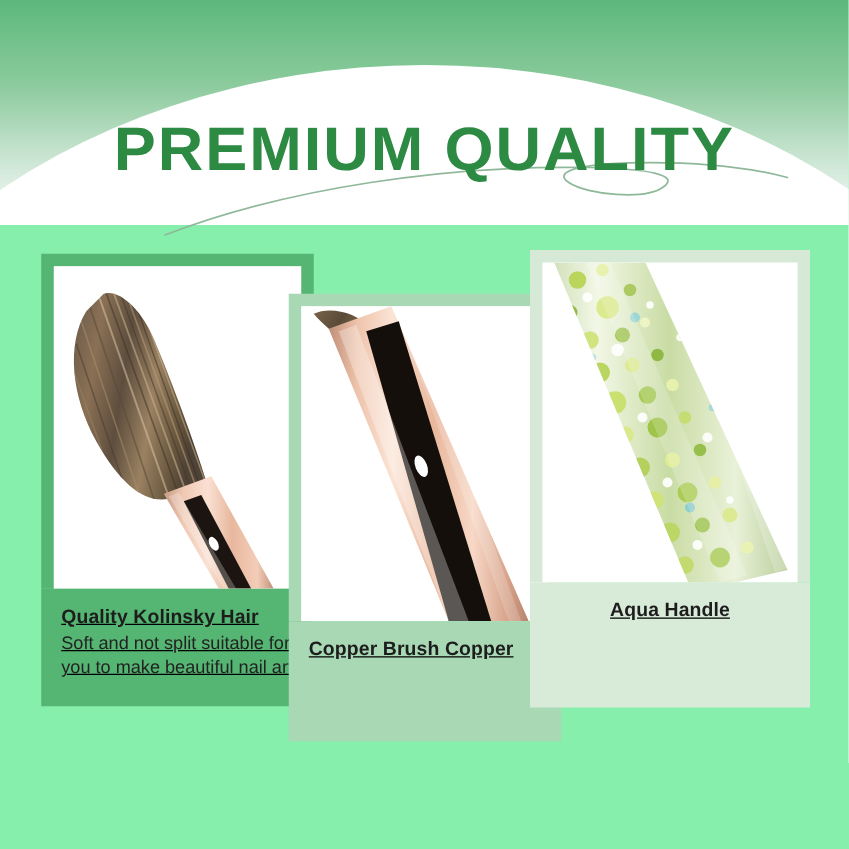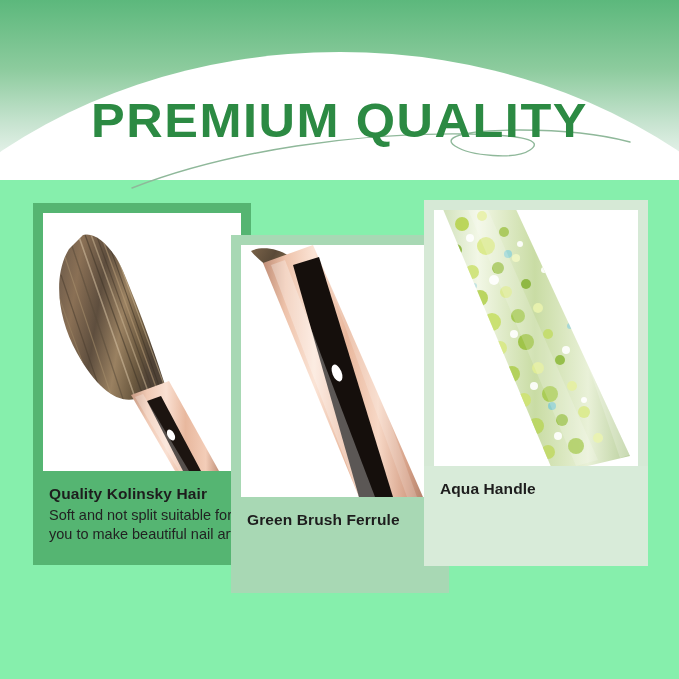--- a/index.html
+++ b/index.html
@@ -59,6 +59,7 @@
     position:absolute;
     box-sizing:border-box;
     padding:14px 16px 14px 16px;
+    text-decoration:underline;
   }
   .panel h3{
     margin:0 0 3px 0;

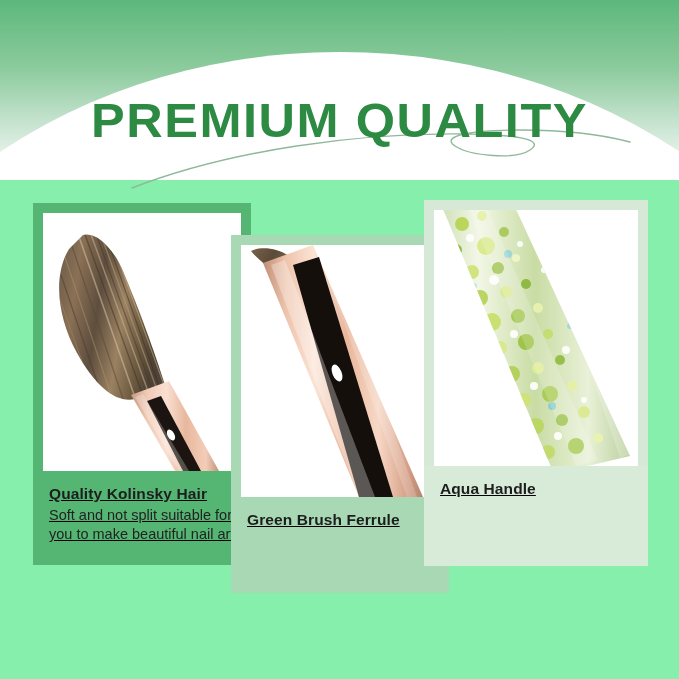--- a/index.html
+++ b/index.html
@@ -88,7 +88,7 @@
   #card2 .panel{left:0;top:262px;width:218px;height:96px;background:#a8d8b4;}
 
   
-  #card3{left:424px;top:200px;width:224px;height:366px;}
+  #card3{left:424px;top:200px;width:224px;height:366px;text-align:center;}
   #card3 .frame{left:0;top:0;width:224px;height:266px;background:#d6e9d6;}
   #card3 .photo{left:10px;top:10px;width:204px;height:256px;}
   #card3 .panel{left:0;top:266px;width:224px;height:100px;background:#d8ebd9;}

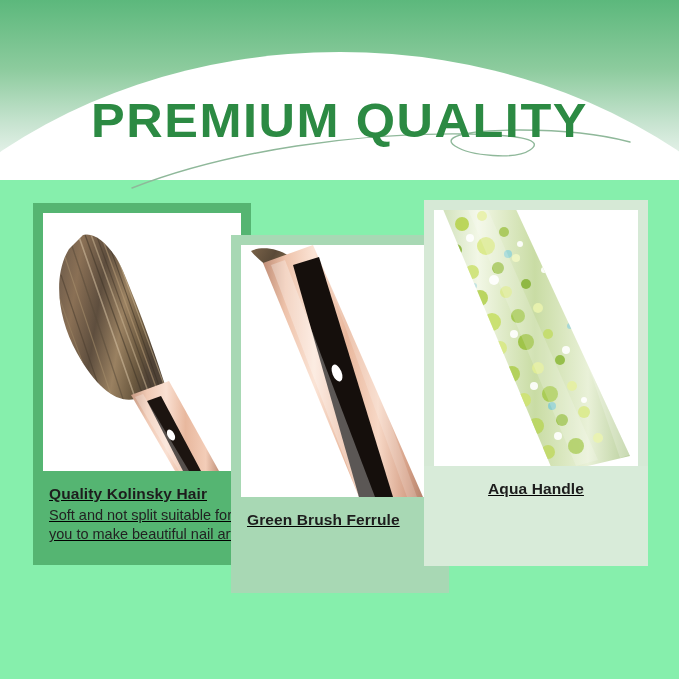--- a/index.html
+++ b/index.html
@@ -203,7 +203,7 @@
       </svg>
     </div>
     <div class="panel">
-      <h3>Green Brush Ferrule</h3>
+      <h3>Copper Brush Copper</h3>
     </div>
   </div>
 

